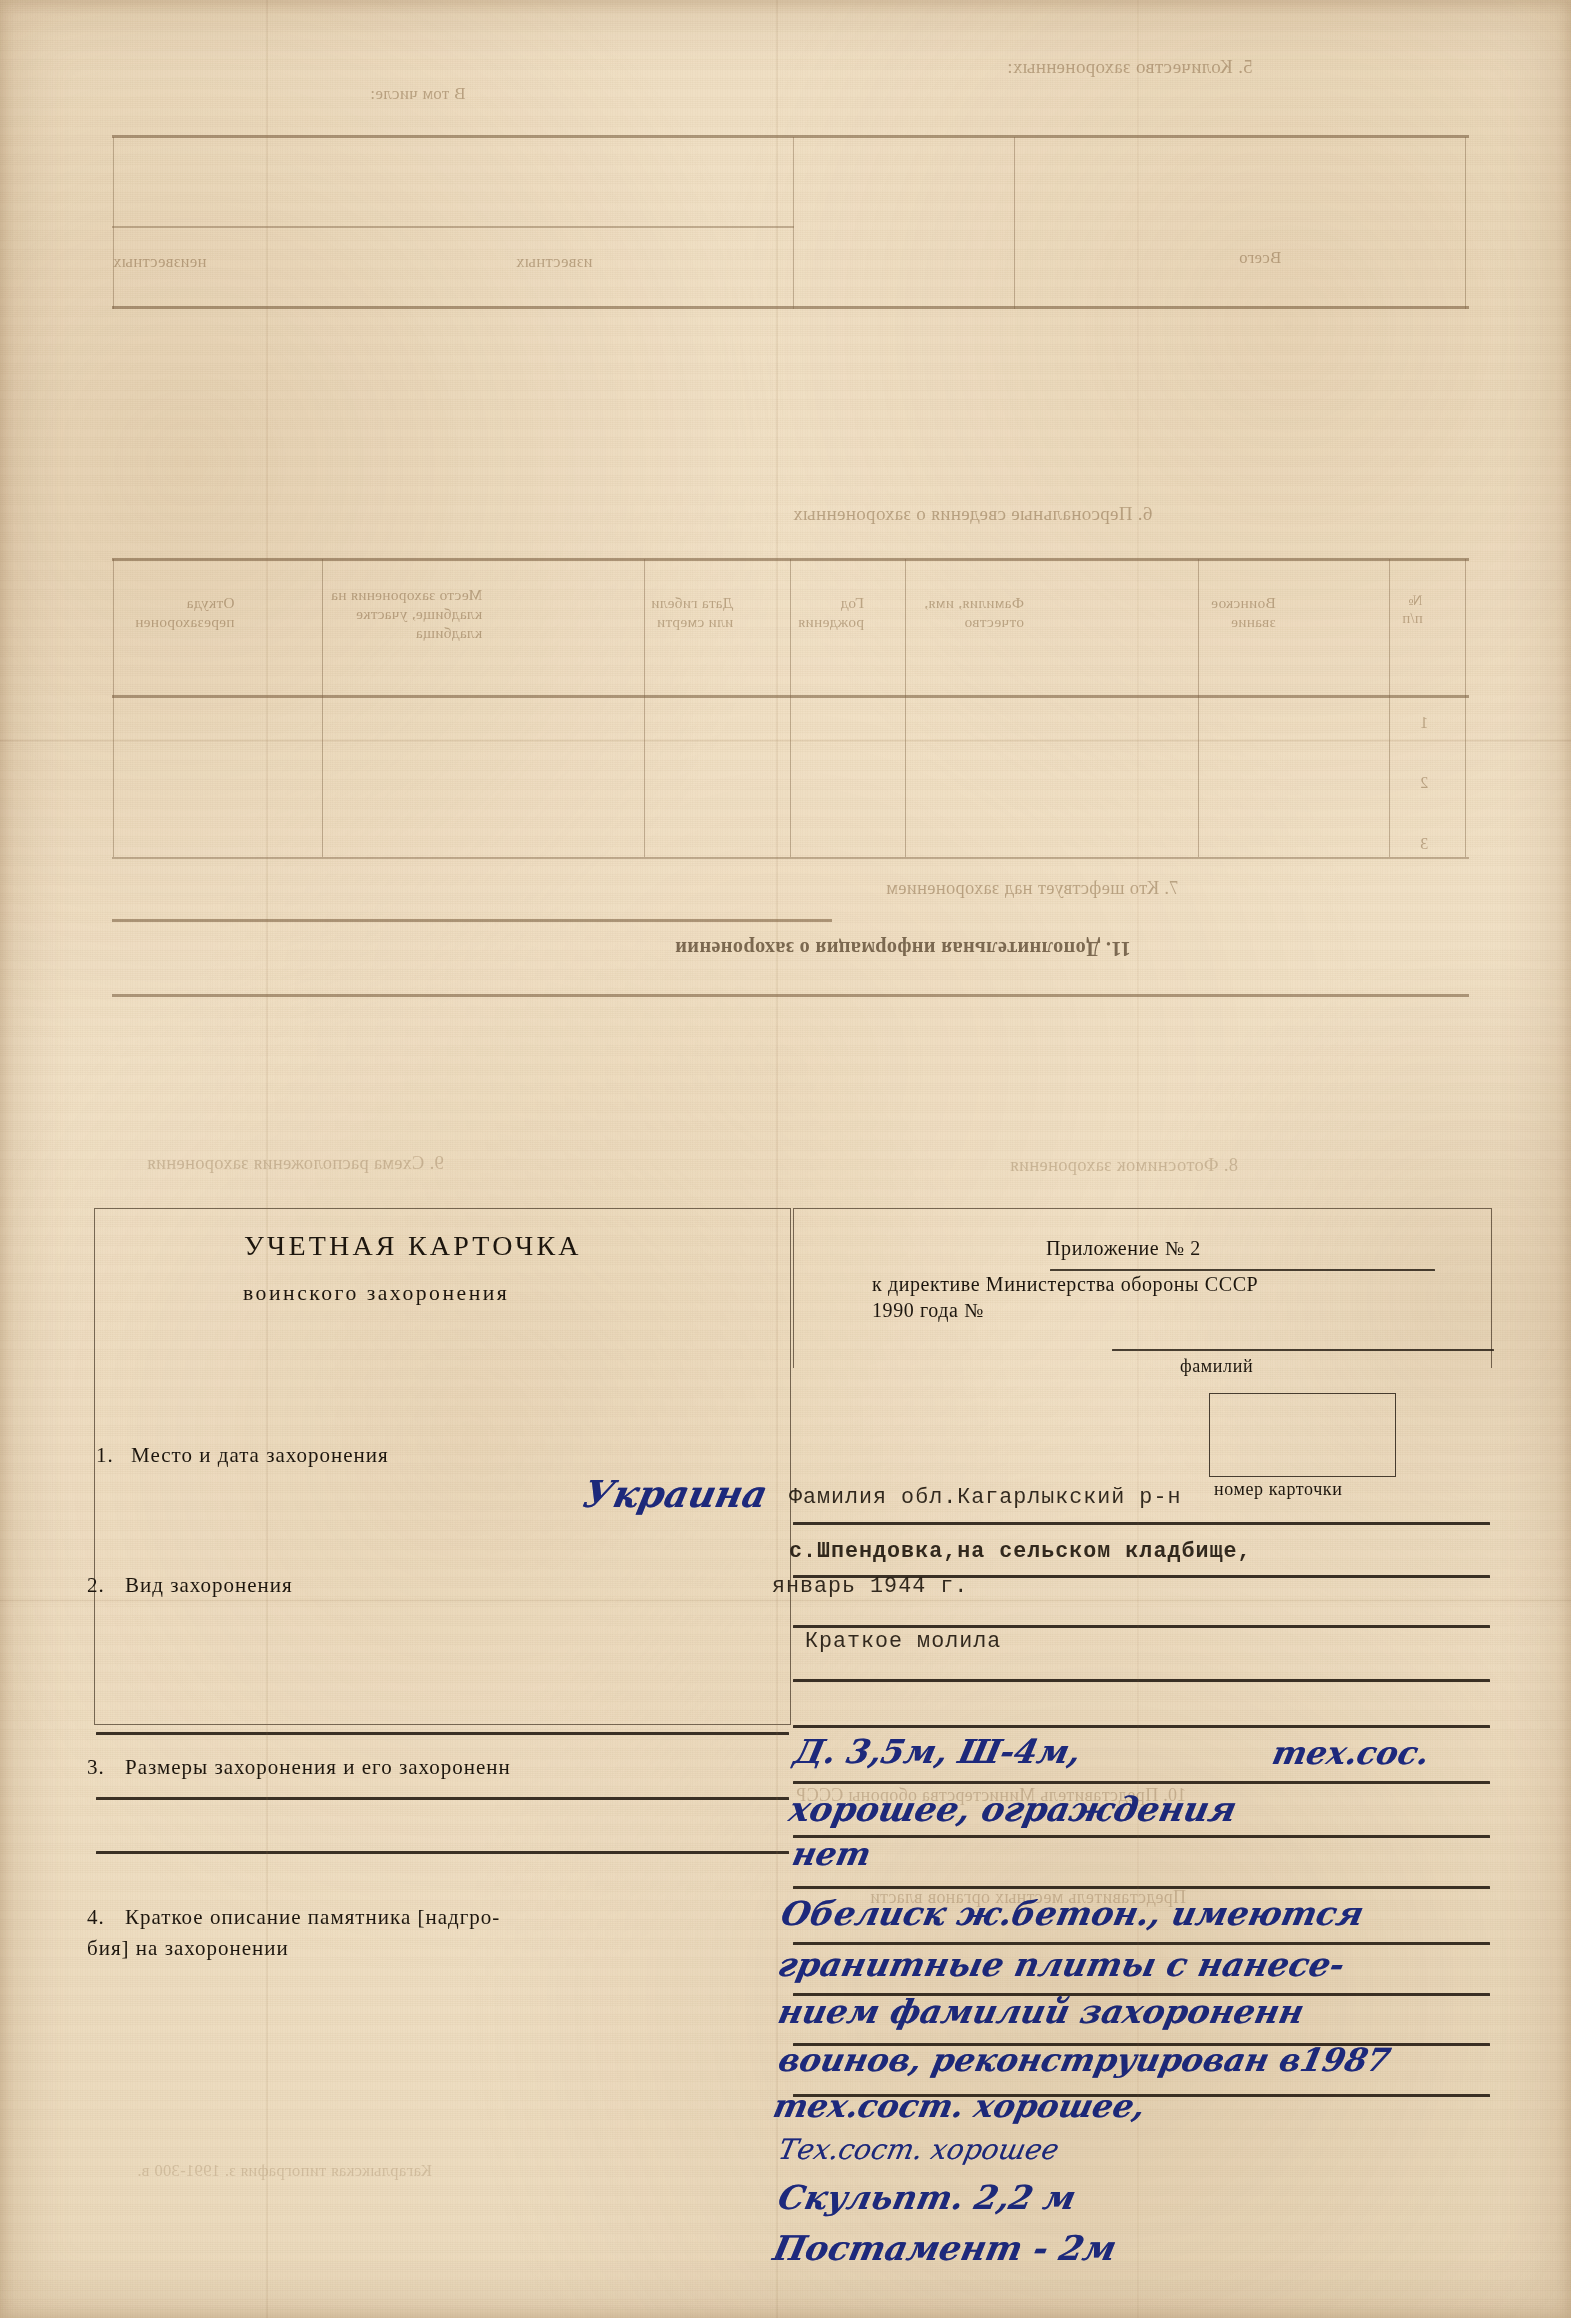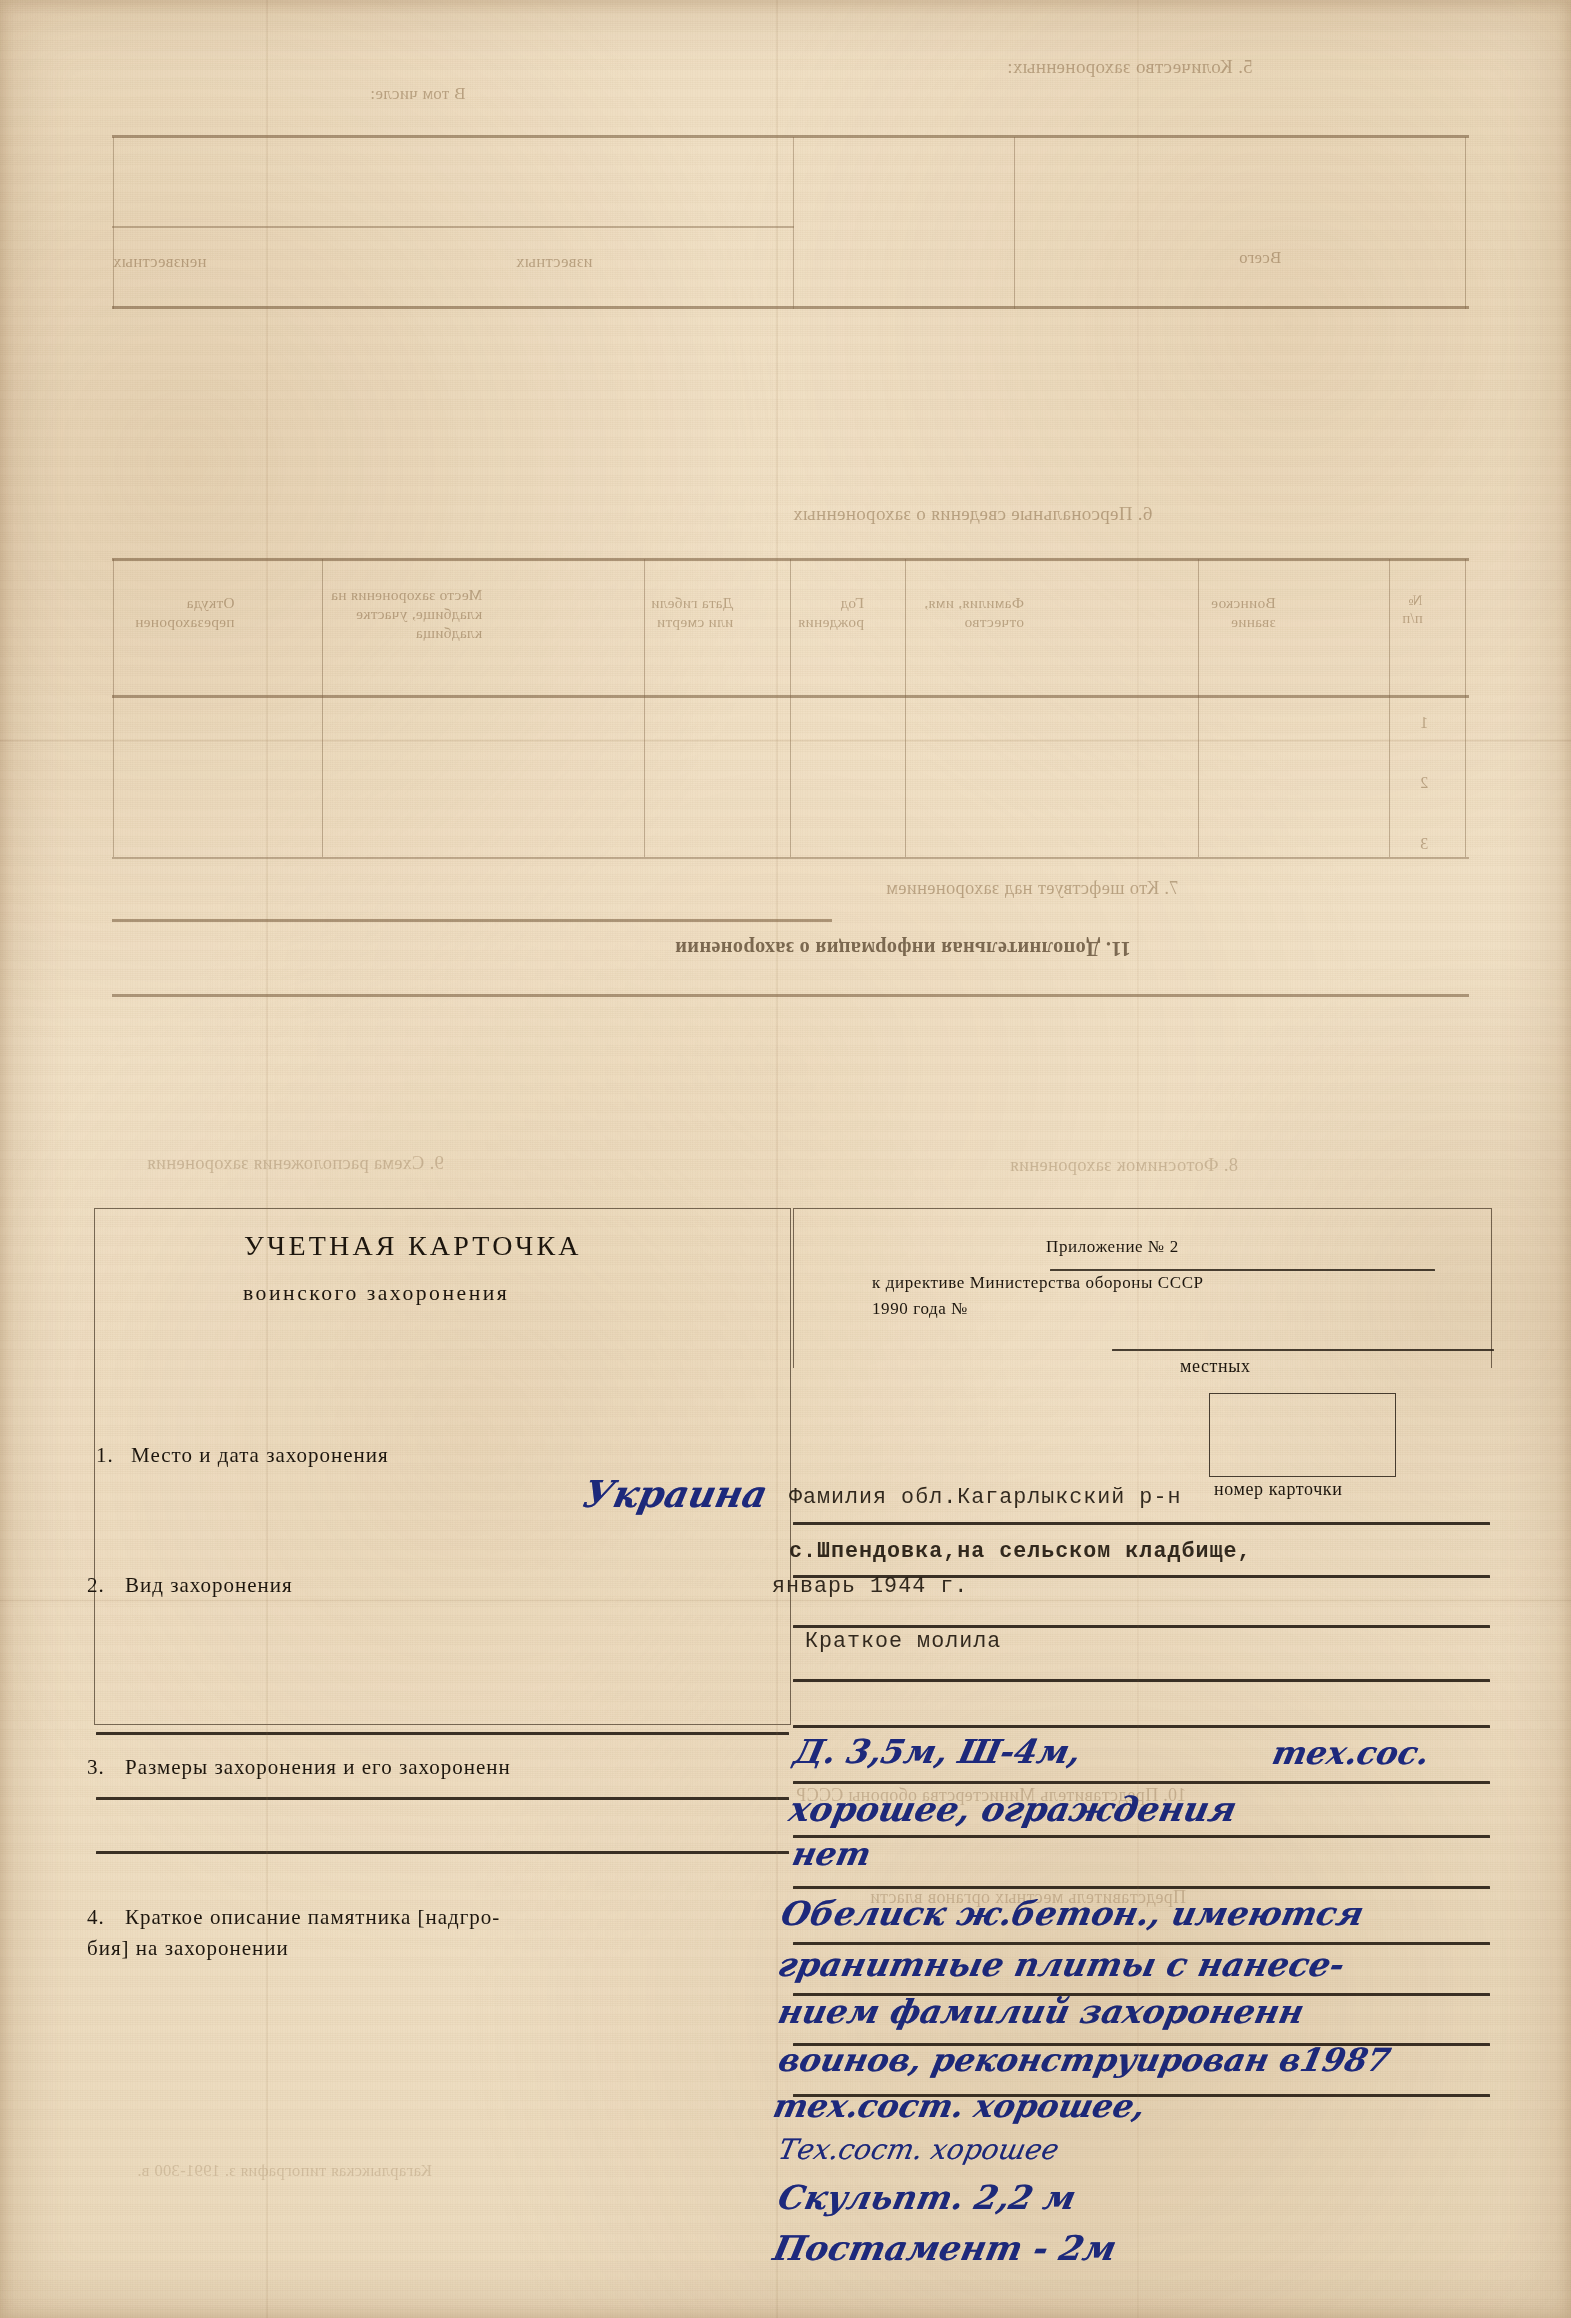--- a/index.html
+++ b/index.html
@@ -93,7 +93,7 @@
   .title1{ font-size:28px; letter-spacing:3.2px; }
   .title2{ font-size:21.7px; letter-spacing:2.5px; }
   .item   { font-size:21px; letter-spacing:1px; }
-  .appx   { font-size:17px; letter-spacing:0.6px; font-weight:normal; }
+  .appx   { font-size:20px; letter-spacing:0.6px; font-weight:normal; }
   .cap    { font-size:18px; letter-spacing:0.6px; font-weight:normal; }
 
   

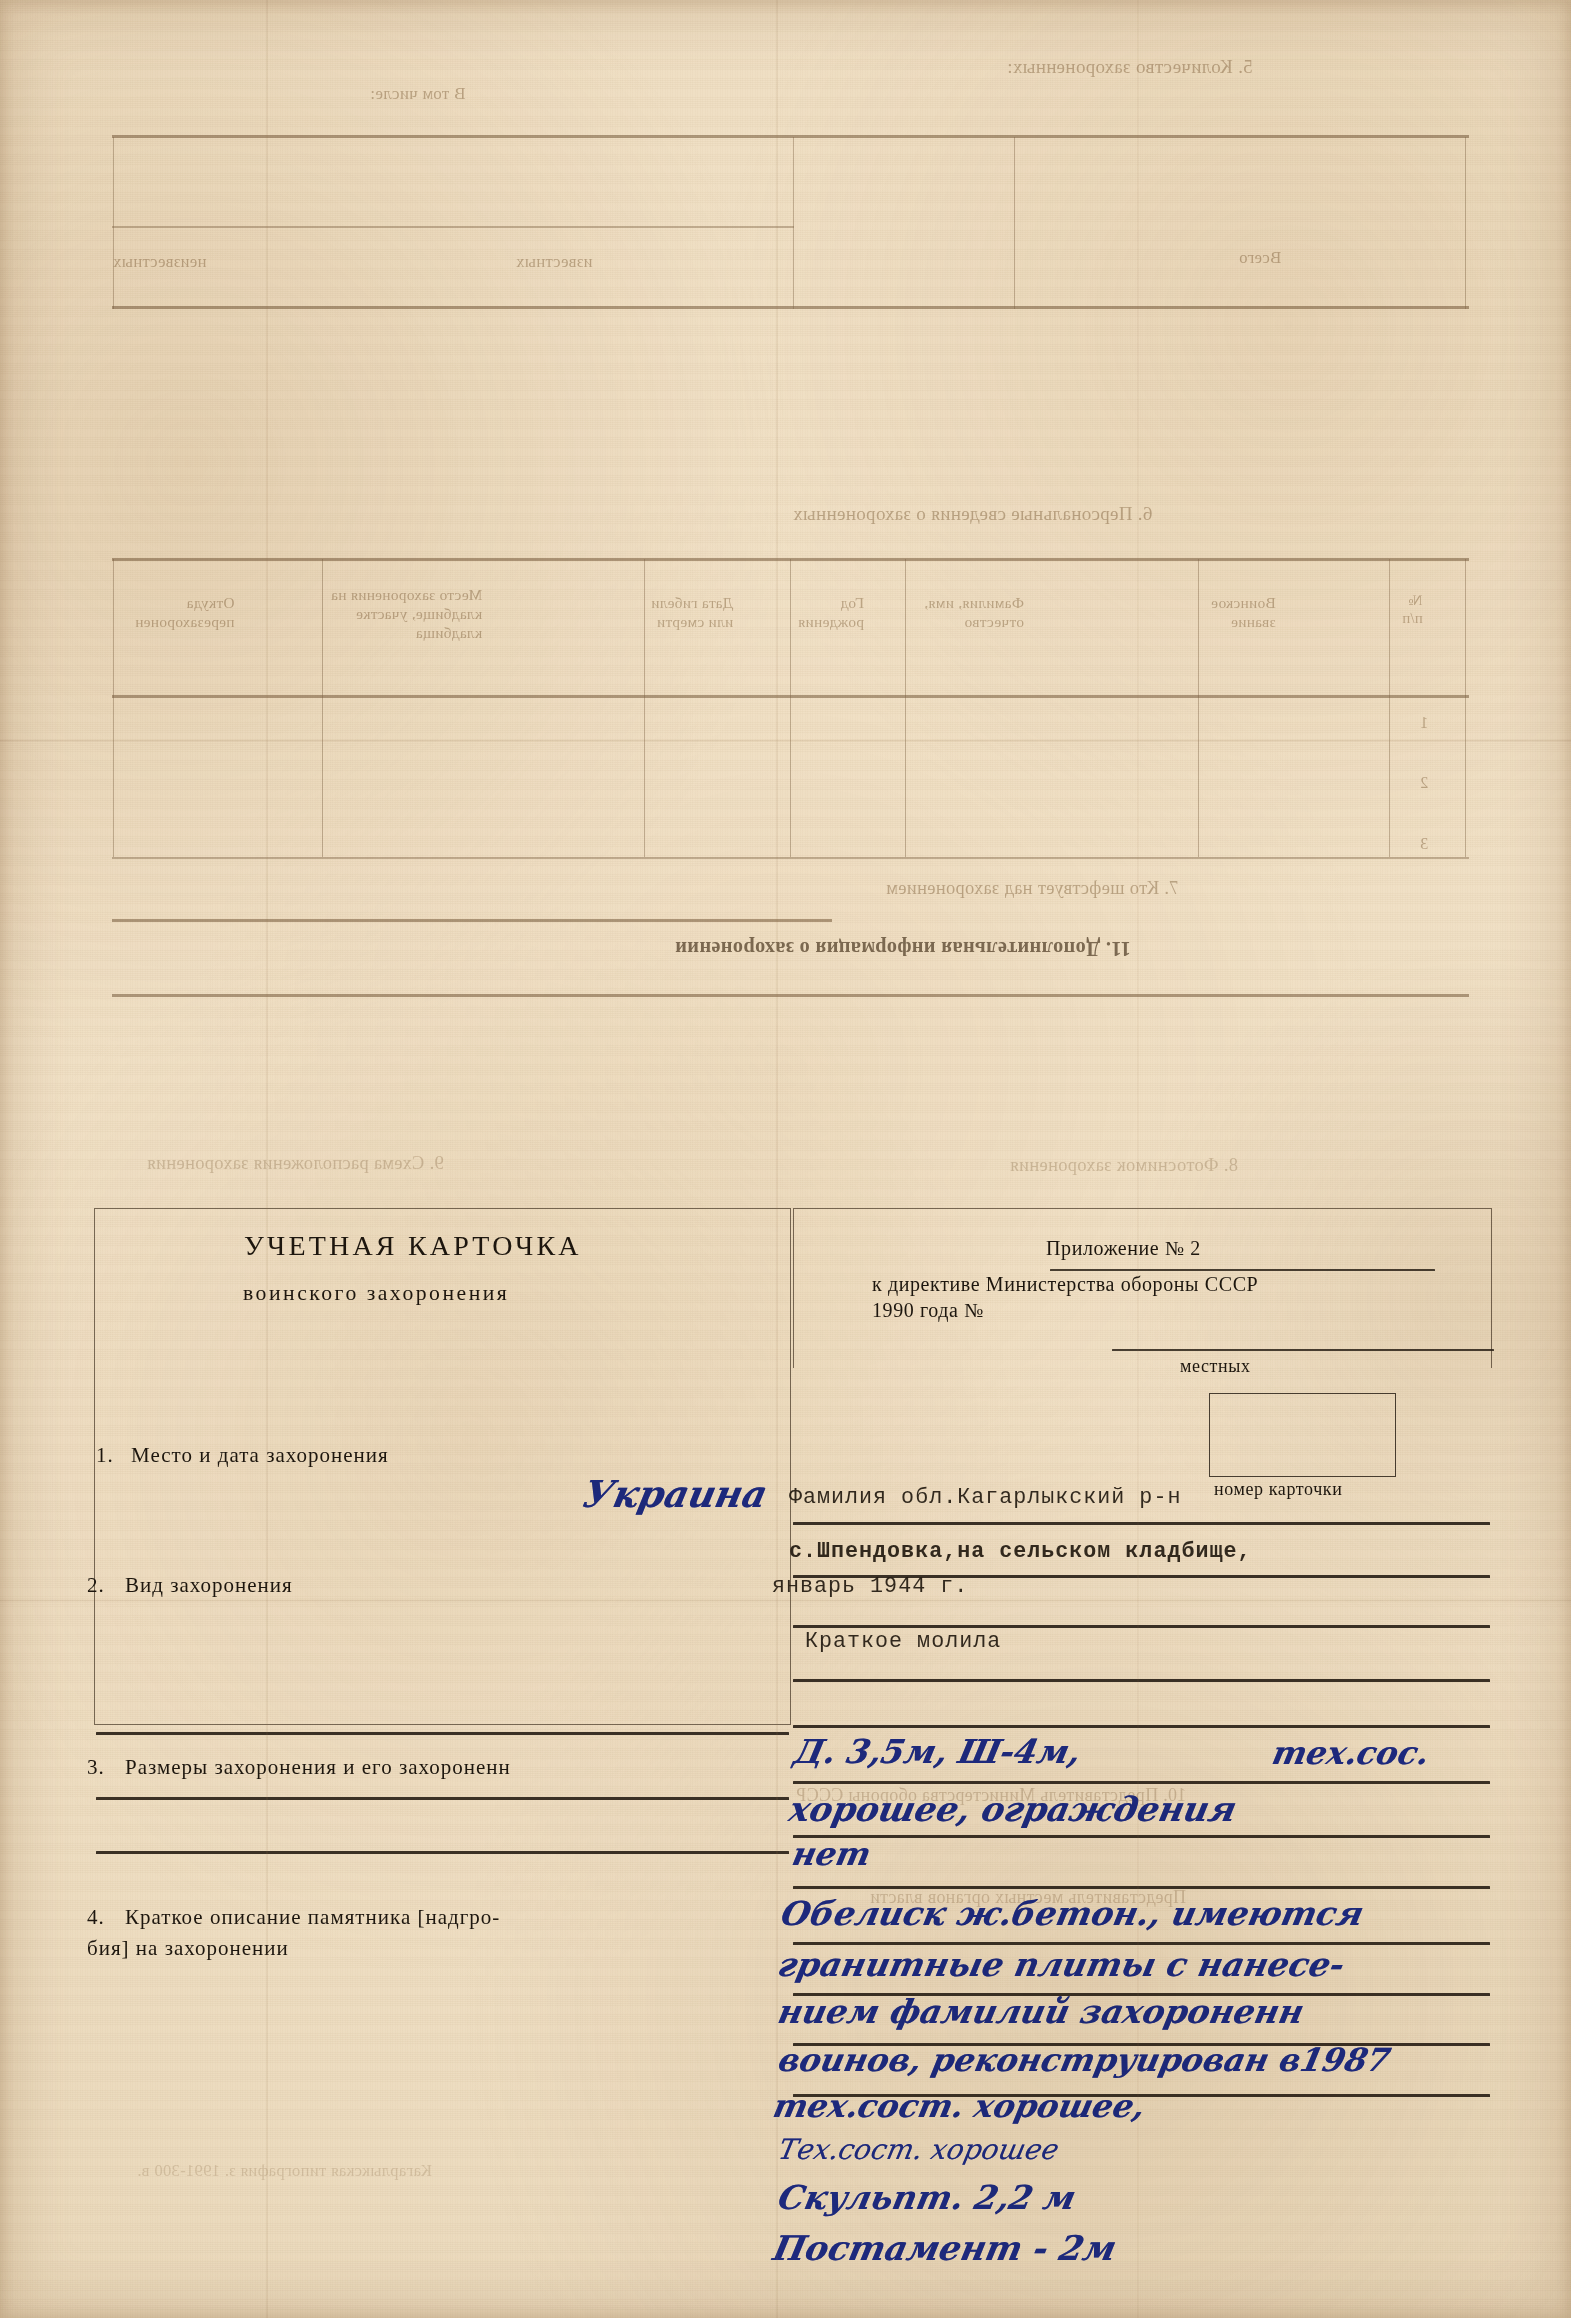--- a/index.html
+++ b/index.html
@@ -208,7 +208,7 @@
   <div class="printed appx" style="left:872px;top:1299px;">1990 года №</div>
 
   <div class="rule thin" style="left:1112px;top:1349px;width:382px;"></div>
-  <div class="printed cap" style="left:1180px;top:1356px;">местных</div>
+  <div class="printed cap" style="left:1180px;top:1356px;">фамилий</div>
   <span class="typed" style="left:1121px;top:1322px;font-size:19px;"></span>
 
   <div class="numbox" style="left:1209px;top:1393px;width:185px;height:82px;"></div>

